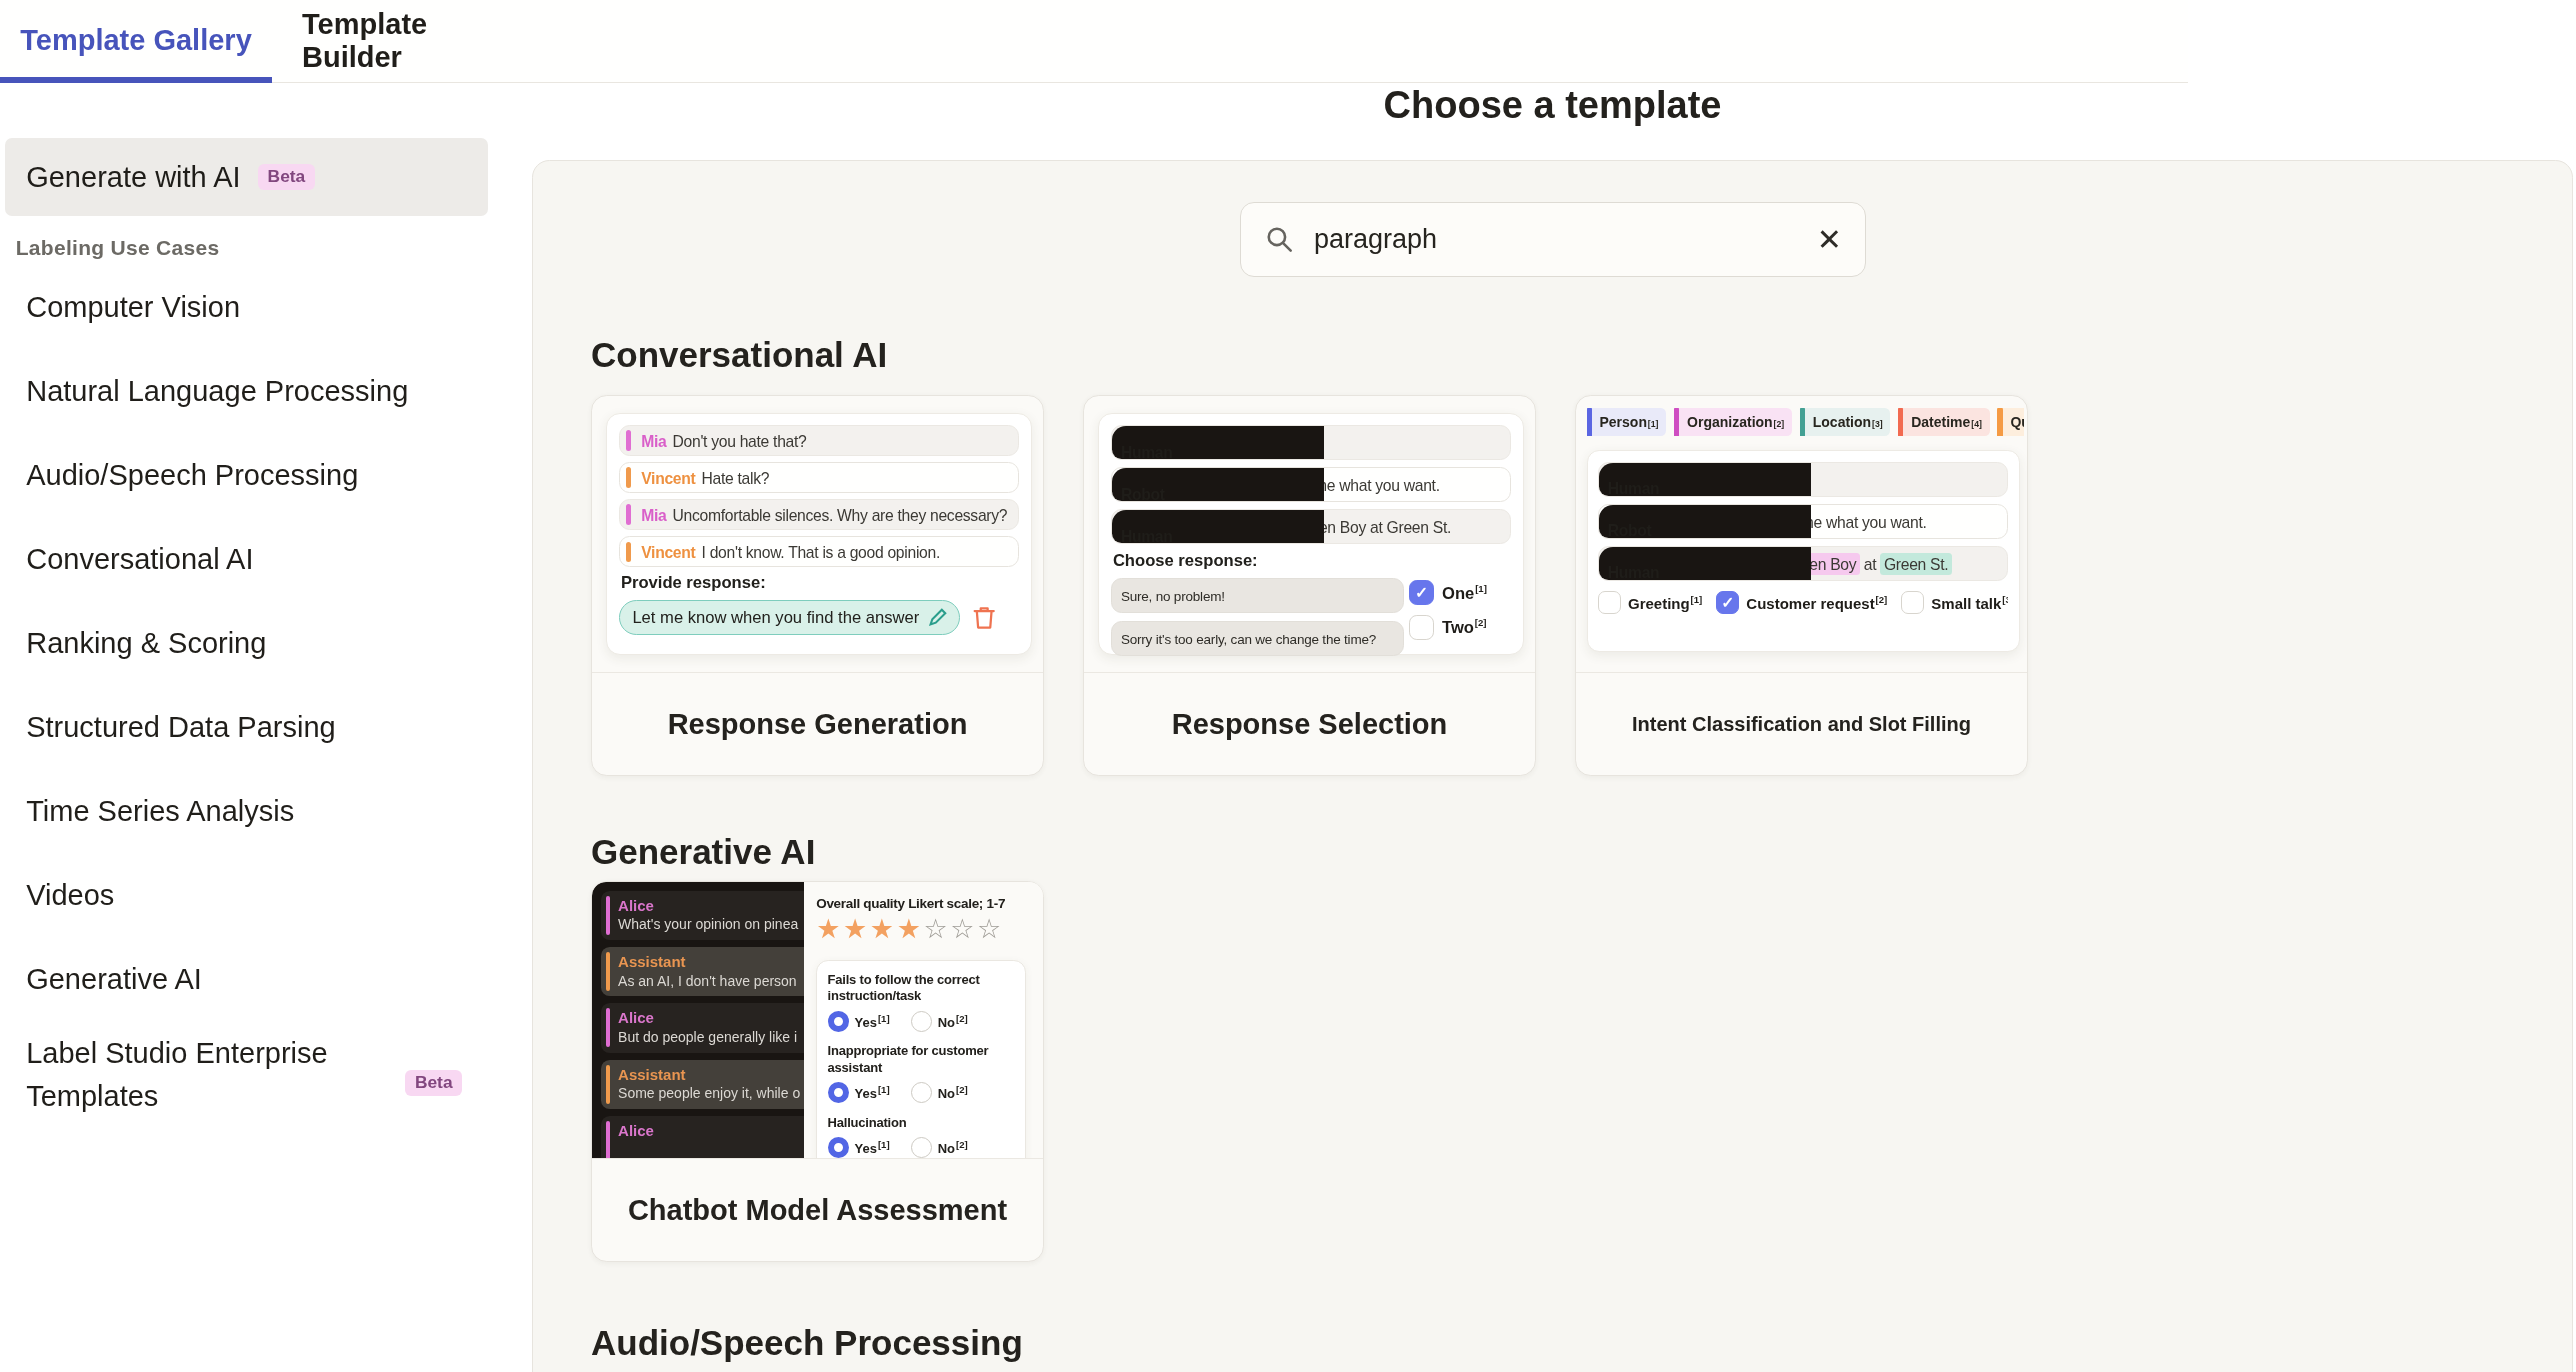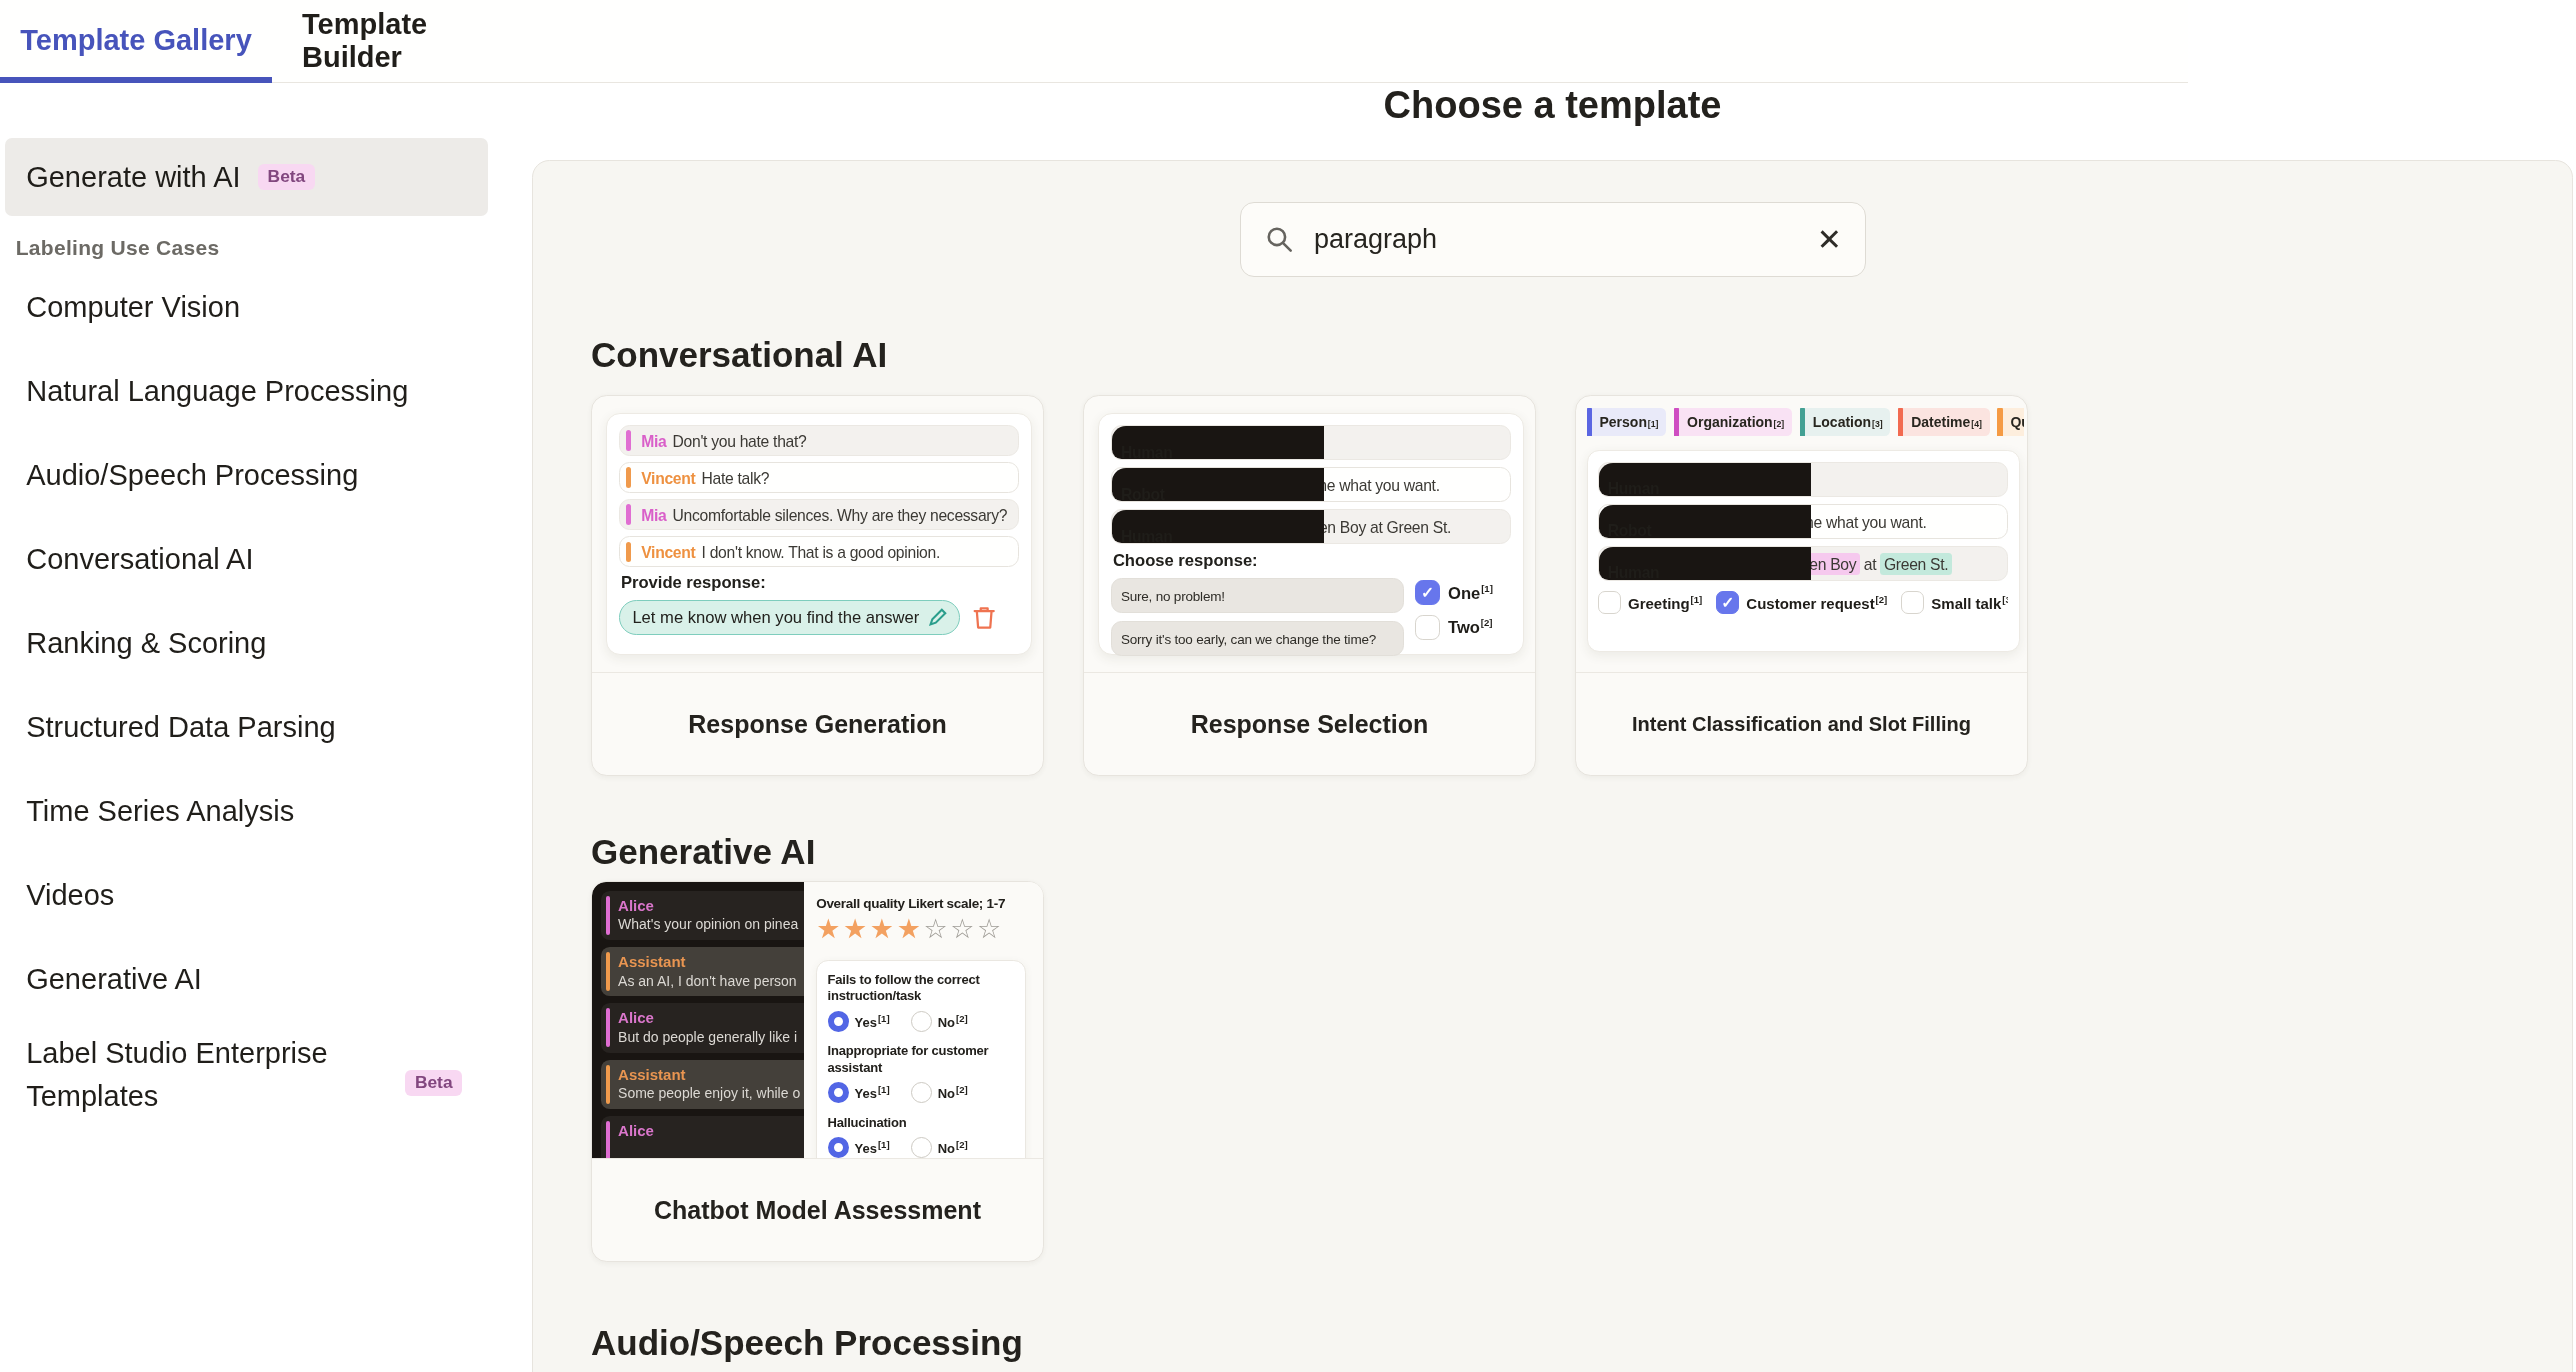--- a/index.html
+++ b/index.html
@@ -86,7 +86,7 @@
         display:flex;align-items:center;gap:8.7px;padding:0 12.2px;font-size:16.6px;color:#22211d;
         white-space:nowrap;max-width:352px;box-sizing:border-box}
   
-  .options-wrap{display:flex;gap:11px;align-items:flex-start}
+  .options-wrap{display:flex;gap:5px;align-items:flex-start}
   .opt-box{width:293px;height:35px;line-height:35px;border-radius:10.5px;background:#e9e6e1;
            border:0.9px solid #e2dfd9;padding:0 8.7px;font-size:13.5px;letter-spacing:-0.2px;
            color:#2e2c27;white-space:nowrap;overflow:hidden;margin-bottom:7.8px;box-sizing:border-box}

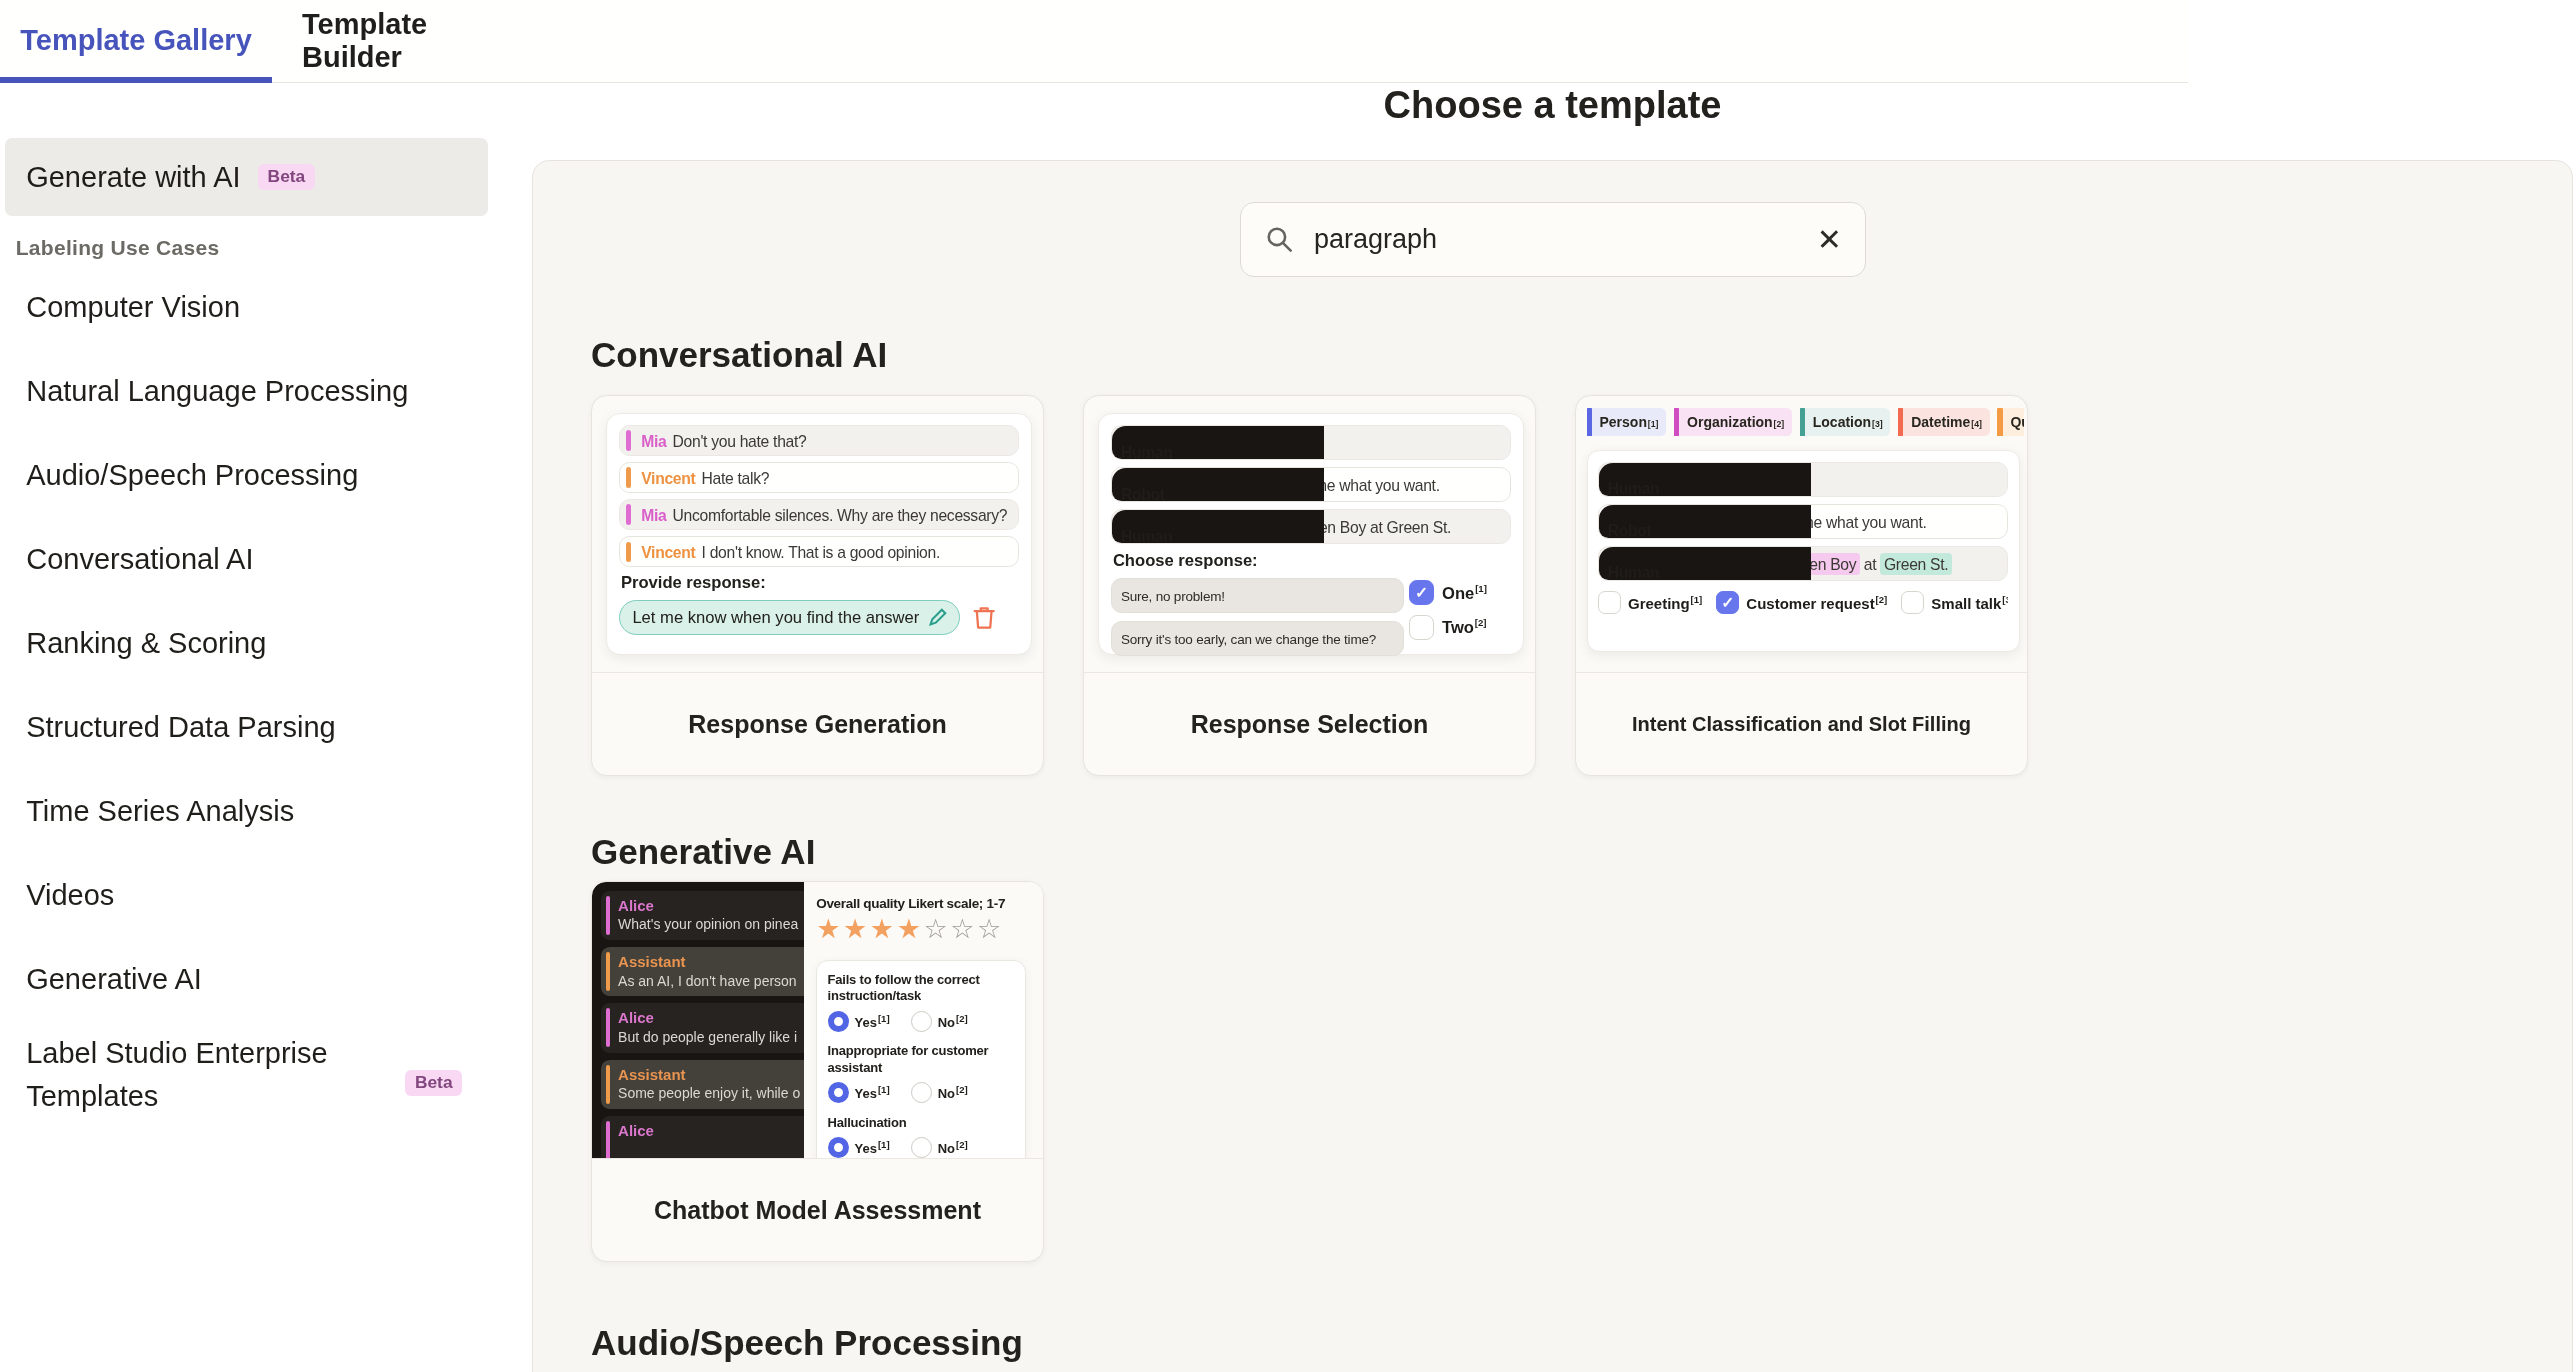--- a/index.html
+++ b/index.html
@@ -60,7 +60,7 @@
         border-radius:15.7px;box-sizing:border-box;box-shadow:0 1.7px 5.2px rgba(60,50,30,.05);cursor:pointer}
   .preview{position:absolute;left:0;top:0;right:0;height:276px;overflow:hidden;border-radius:14px 14px 0 0}
   .card-caption{position:absolute;left:0;right:0;top:276px;bottom:0;border-top:1.7px solid #ebe8e2;
-                display:flex;align-items:center;justify-content:center;font-size:25px;font-weight:700;
+                display:flex;align-items:center;justify-content:center;font-size:29px;font-weight:700;
                 color:#24221e;border-radius:0 0 14px 14px;padding:0 8.7px;text-align:center}
   .card.intent .card-caption{font-size:20px}
   

